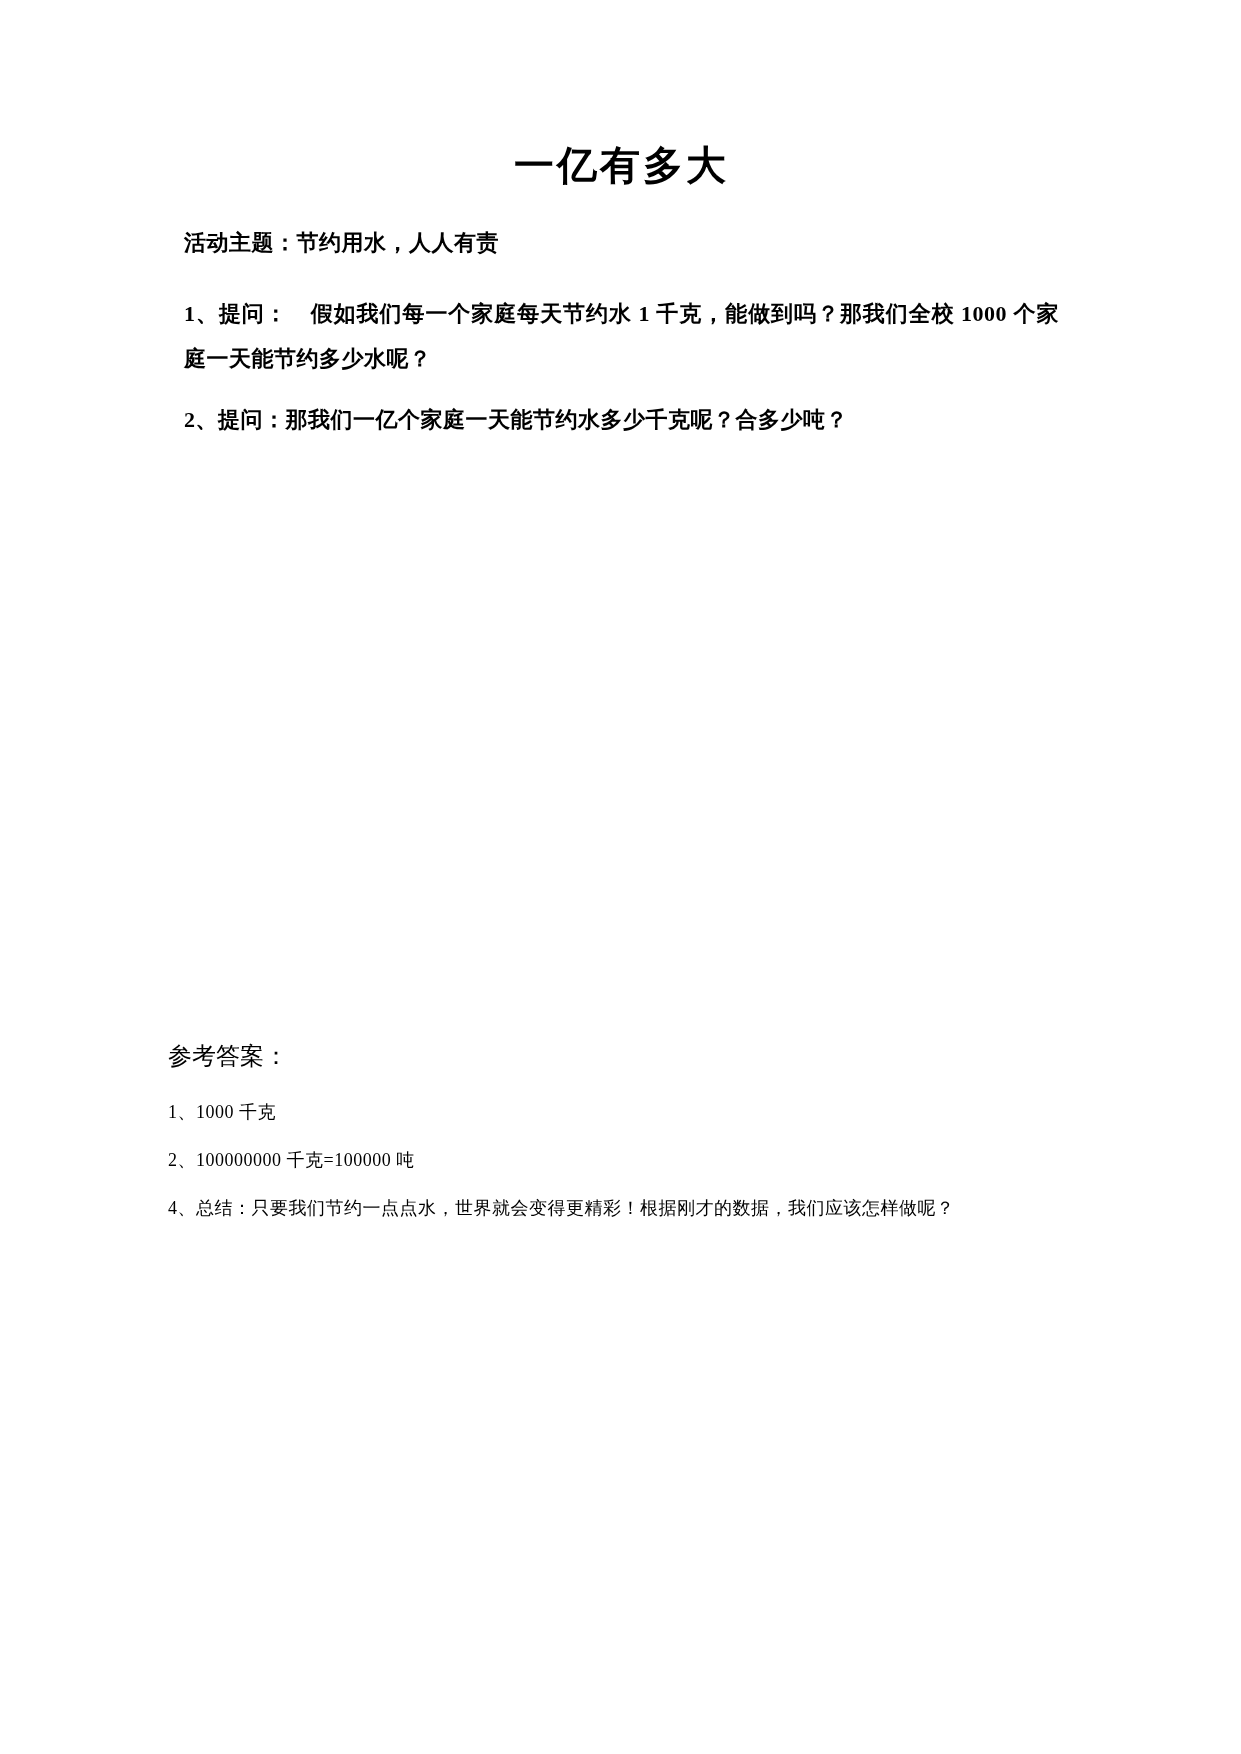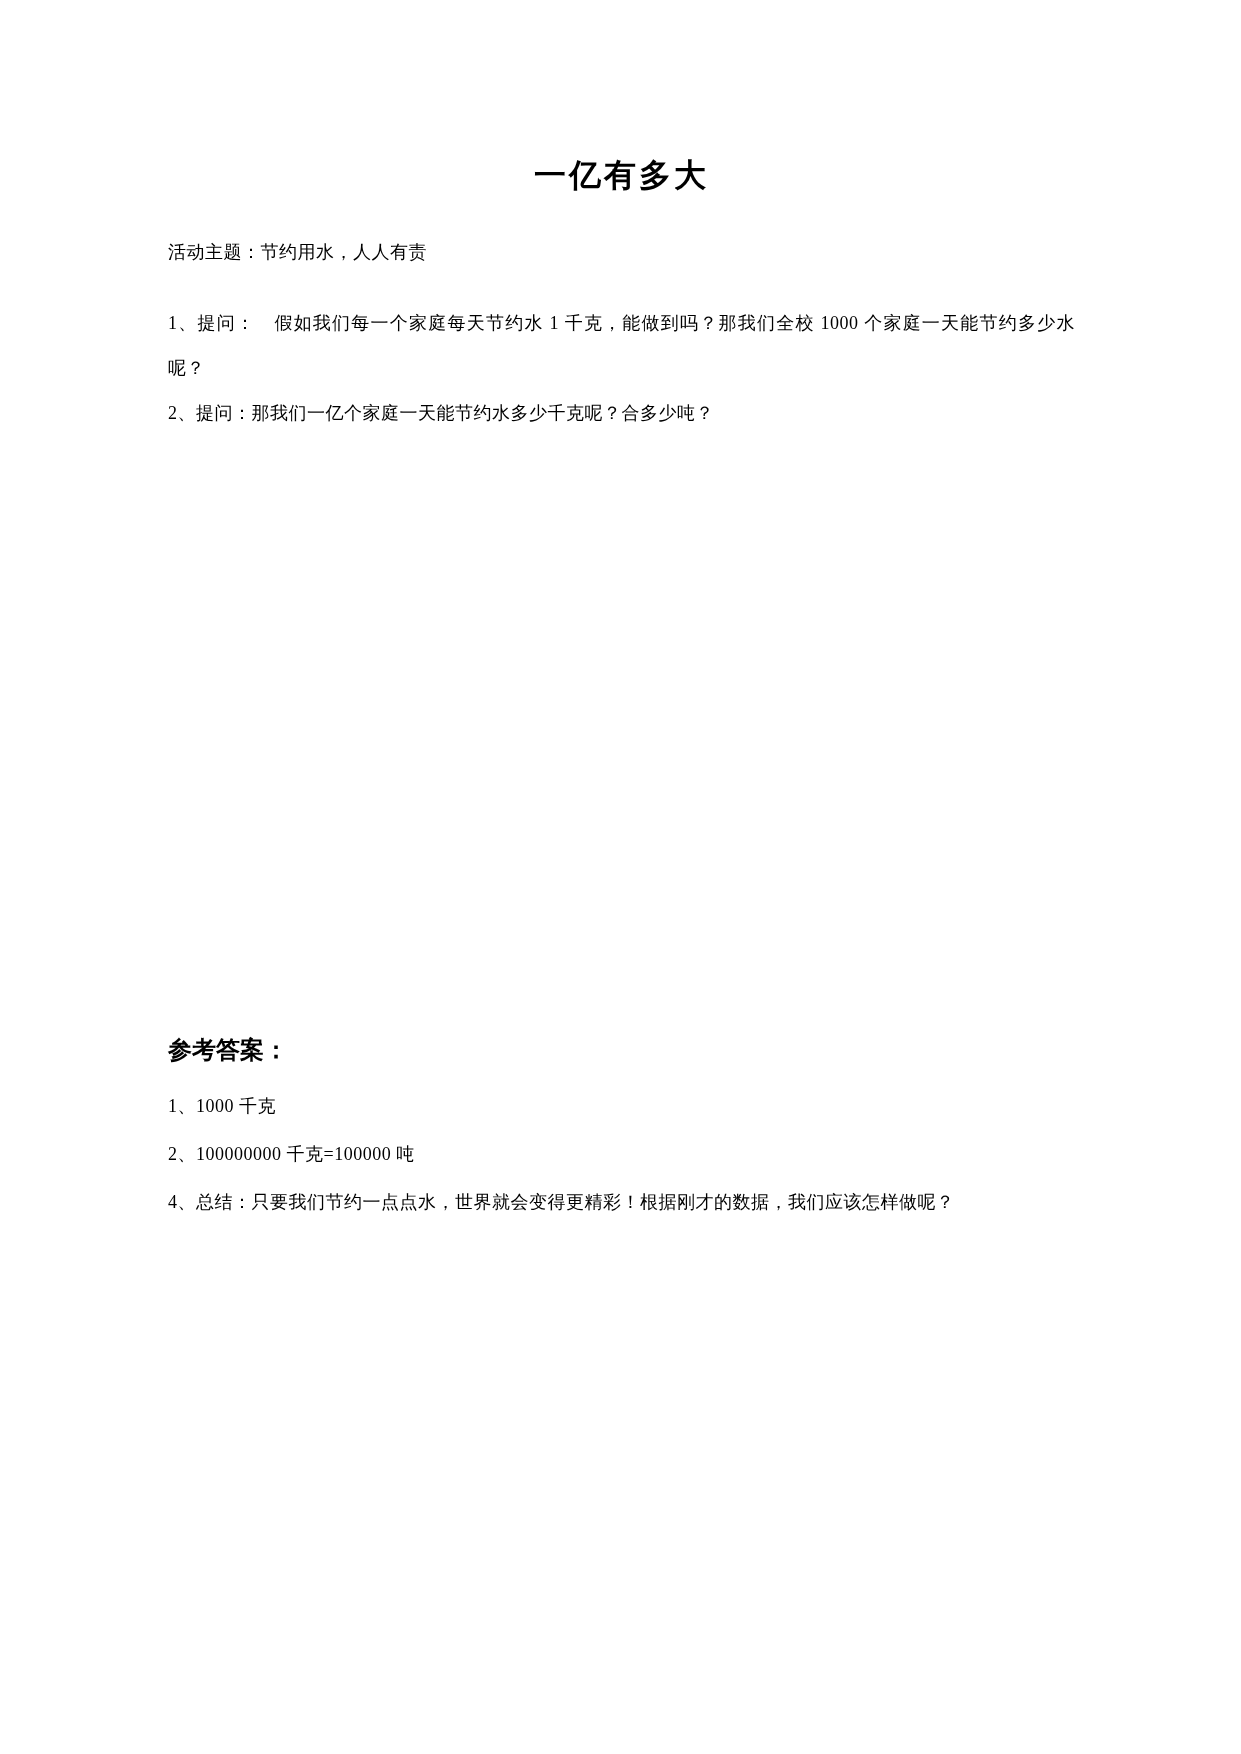--- a/index.html
+++ b/index.html
@@ -21,11 +21,11 @@
   }
   .doc-title {
     font-family: "Liberation Sans", "DejaVu Sans", sans-serif;
-    font-size: 32px;
+    font-size: 40px;
     font-weight: 700;
     text-align: center;
     letter-spacing: 3px;
-    margin: 16px 0 36px 0;
+    margin: 6px 0 36px 0;
     line-height: 38px;
   }
   .body-line {

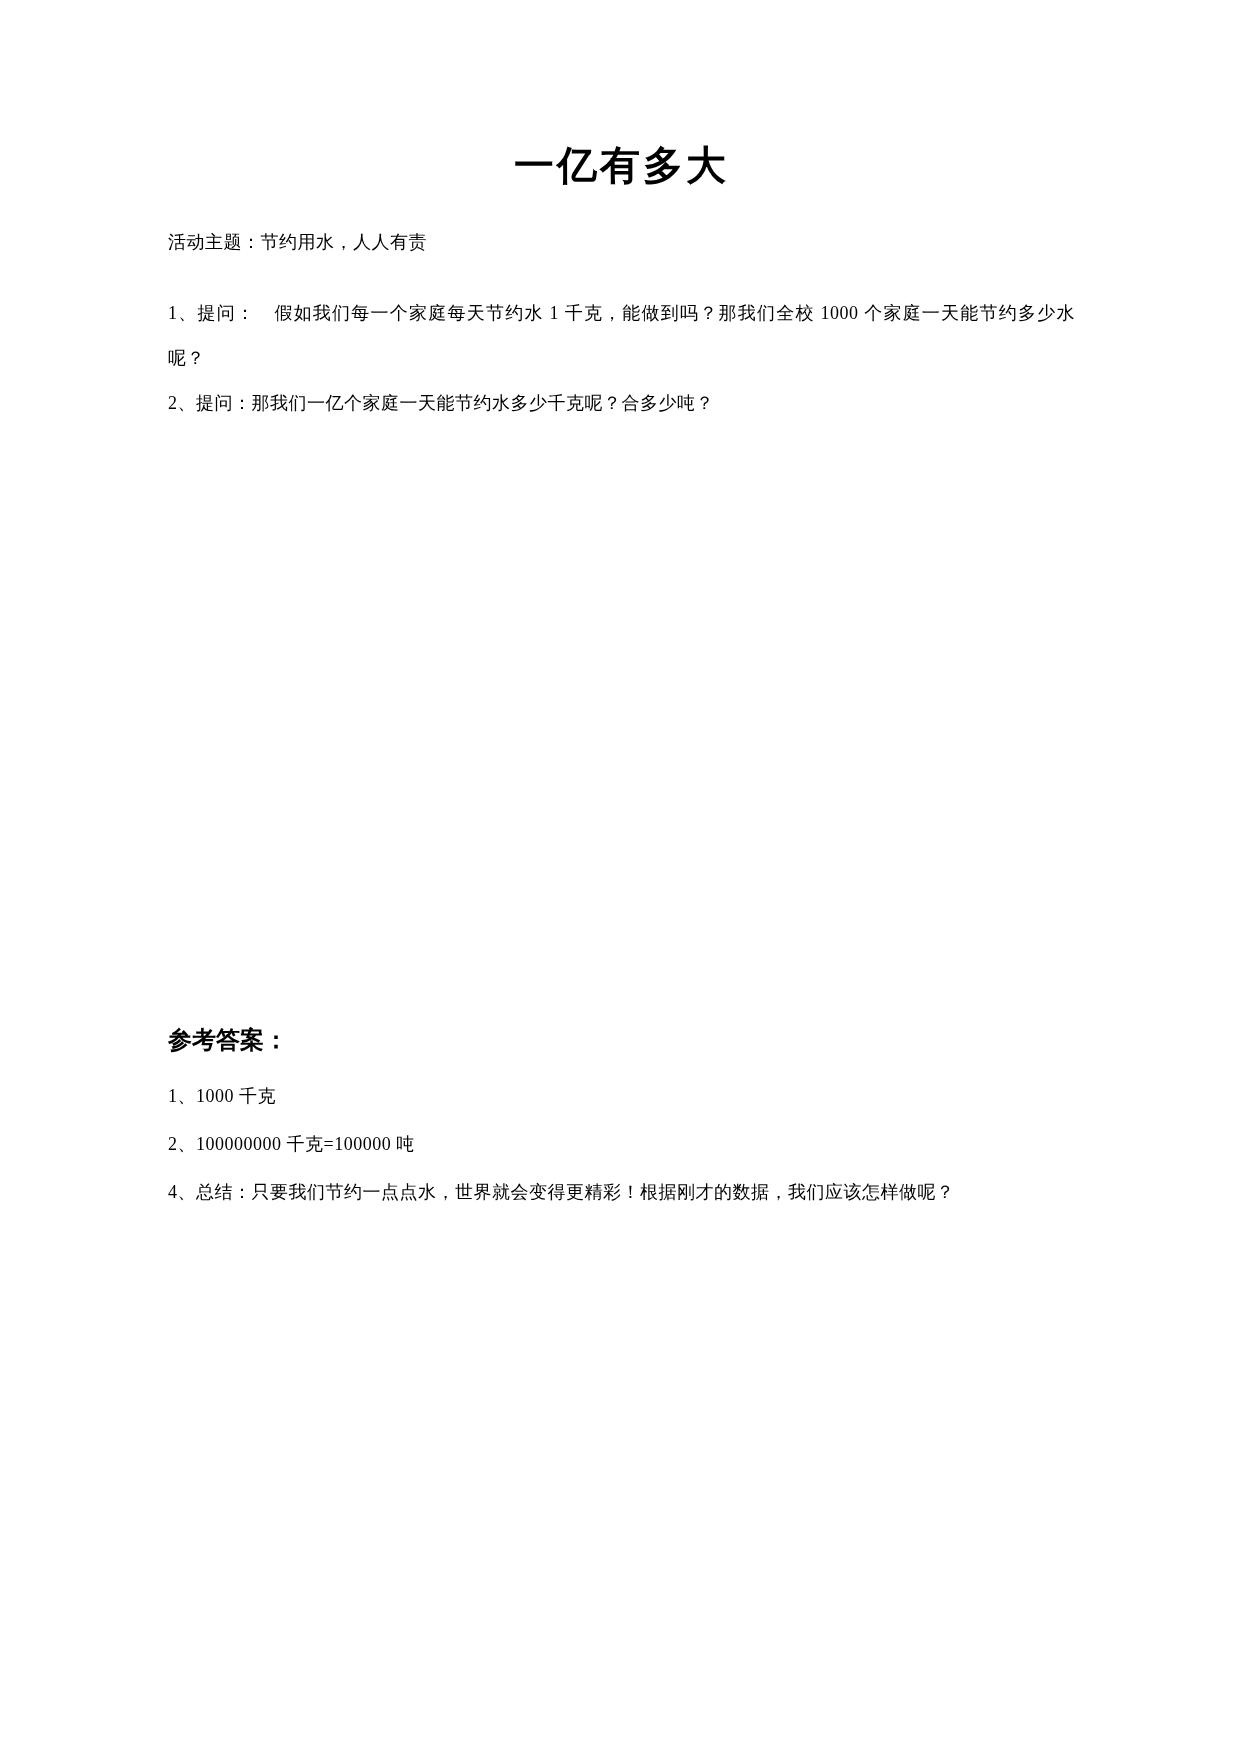--- a/index.html
+++ b/index.html
@@ -29,12 +29,13 @@
     line-height: 38px;
   }
   .body-line {
-    font-size: 18px;
+    font-size: 22px;
     line-height: 45px;
-    margin: 0;
+    margin: 16px;
     text-align: justify;
     text-justify: inter-ideograph;
     letter-spacing: 0.5px;
+    font-weight: bold;
   }
   .intro {
     margin-bottom: 26px;

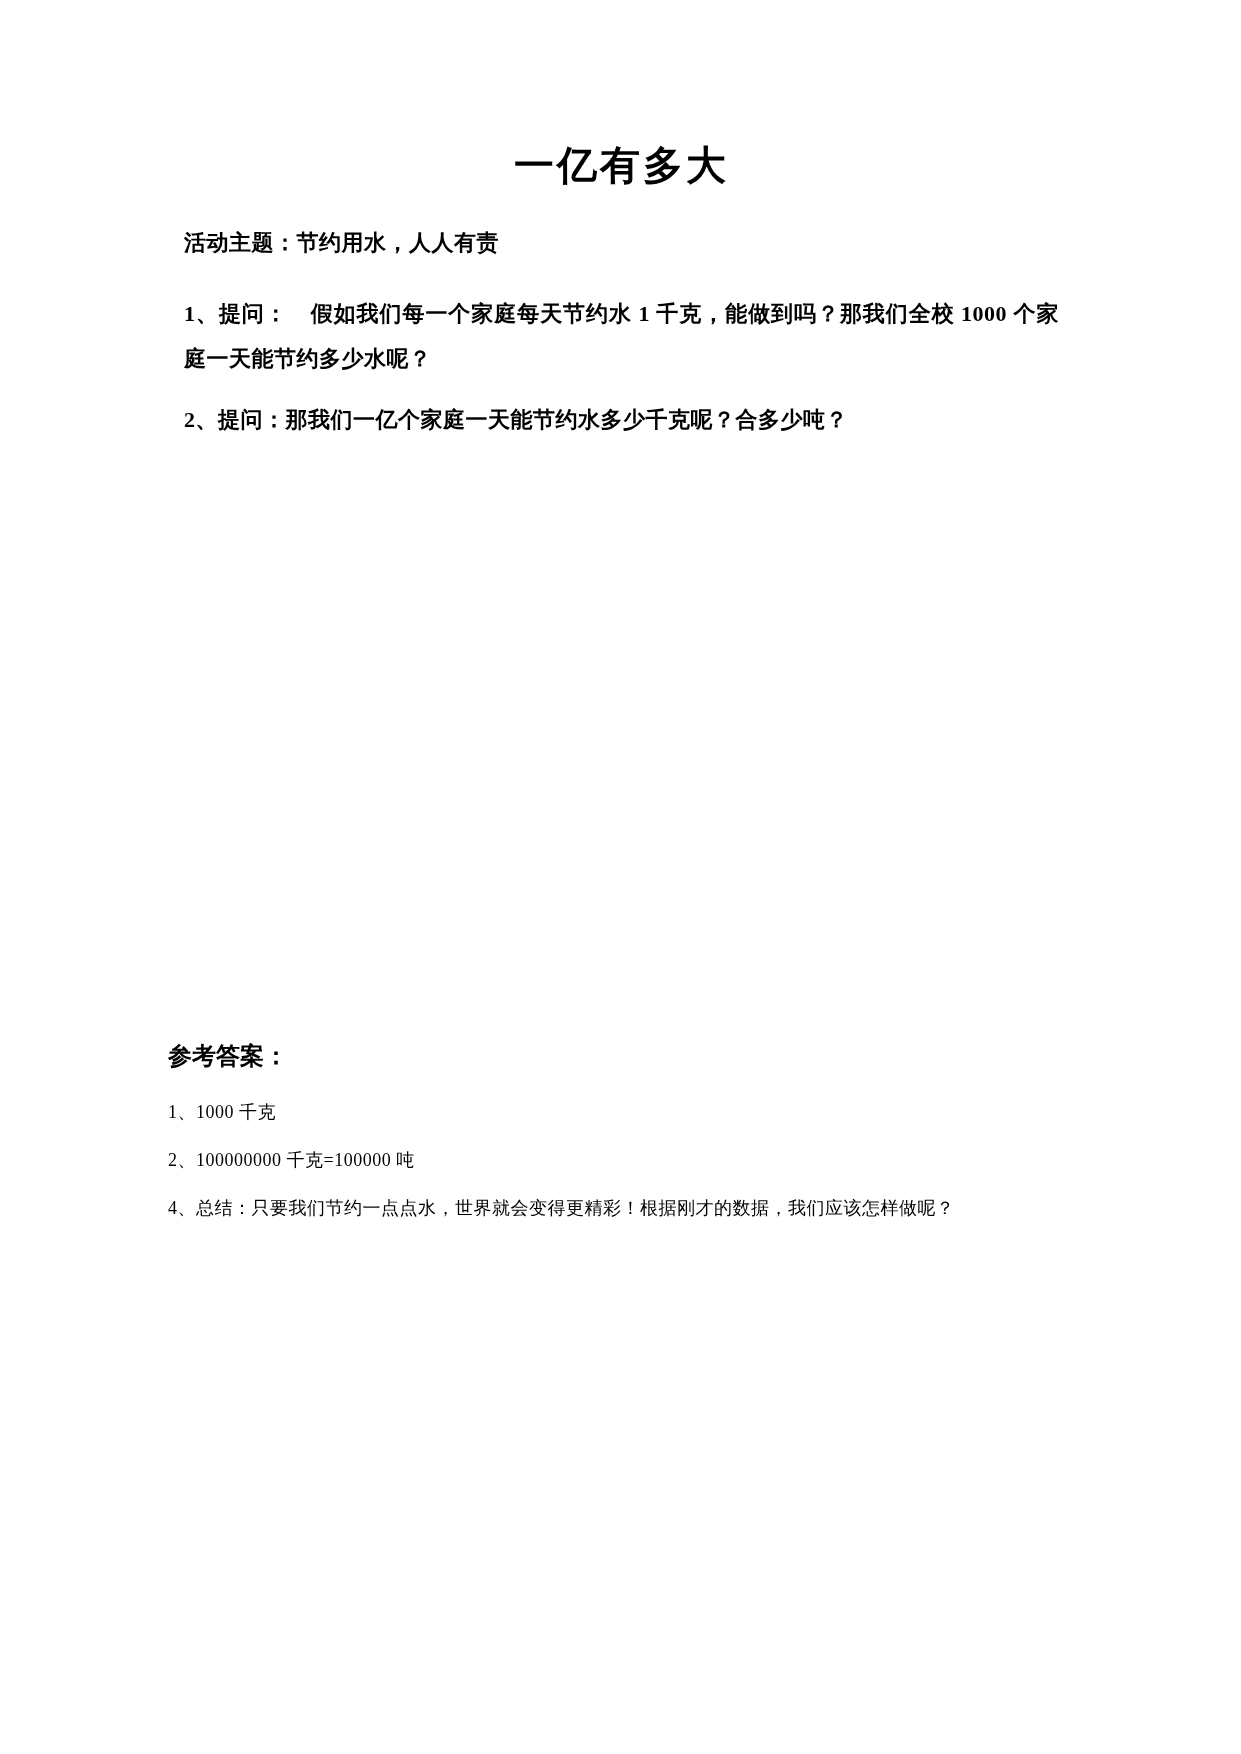--- a/index.html
+++ b/index.html
@@ -46,7 +46,7 @@
   .answers-heading {
     font-family: "Liberation Sans", "DejaVu Sans", sans-serif;
     font-size: 24px;
-    font-weight: 700;
+    font-weight: 400;
     margin: 0 0 24px 0;
     line-height: 32px;
   }

